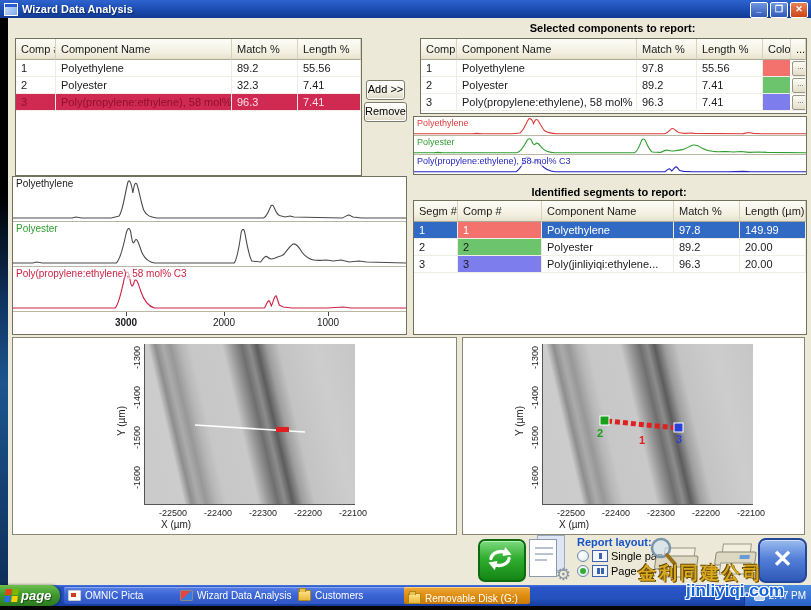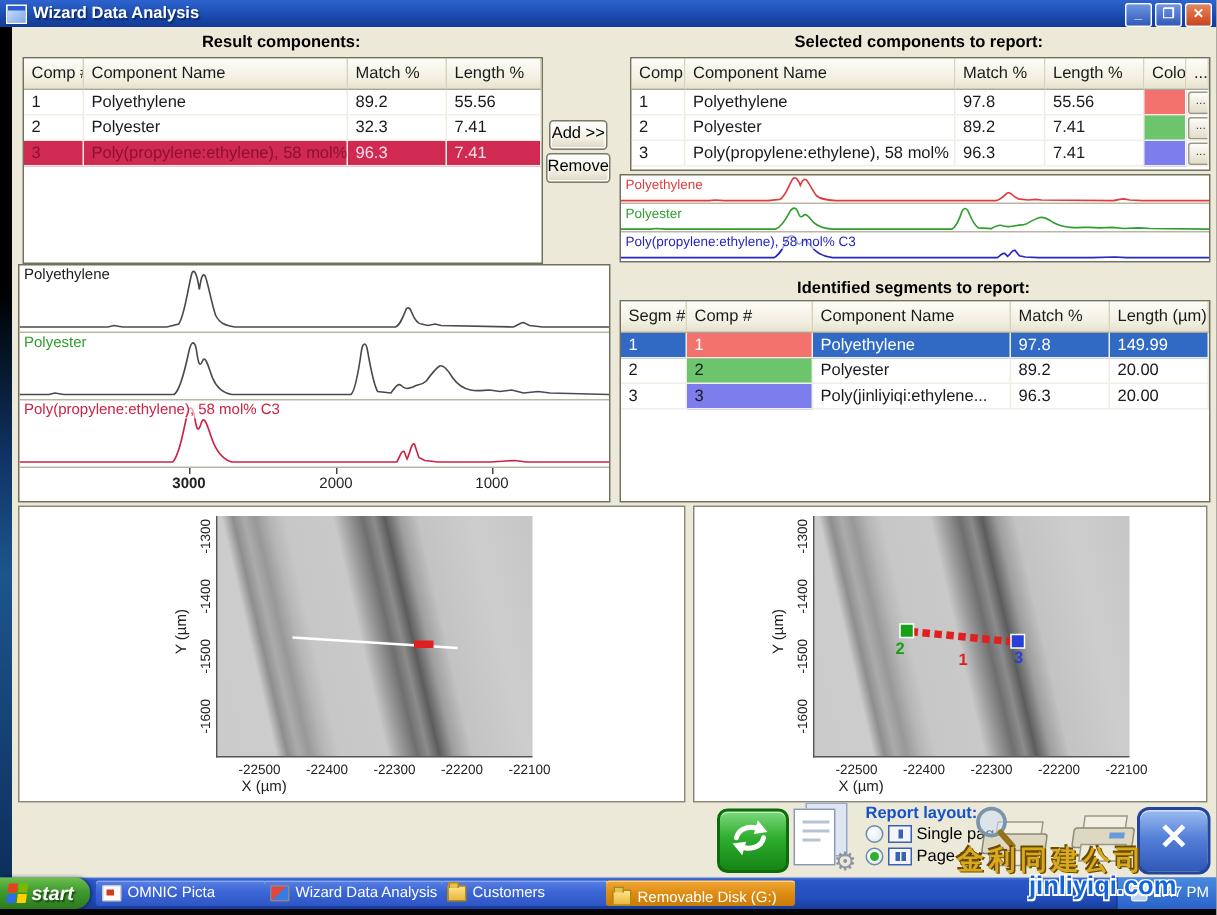--- a/index.html
+++ b/index.html
@@ -140,7 +140,6 @@
 
   <div class="desktop-strip"></div>
 
-  <div class="panel-title" style="left:15px;top:22px;width:345px;">Result components:</div>
   <div class="grid-table" style="left:15px;top:38px;width:345px;height:136px;">
     <div class="t-row t-head cols-rc">
       <div class="t-cell">Comp #</div>

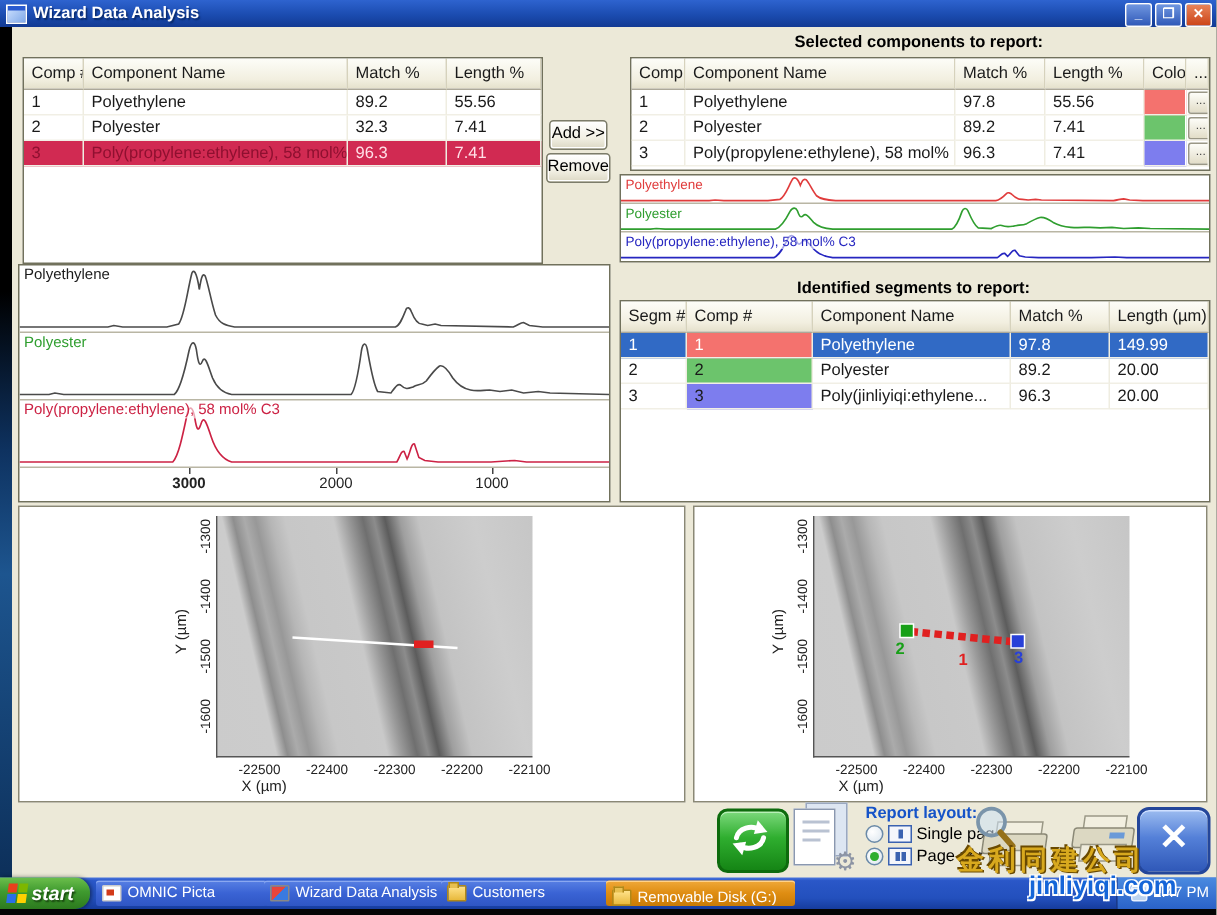--- a/index.html
+++ b/index.html
@@ -404,7 +404,7 @@
           <i style="background:#2a6fe8;"></i>
           <i style="background:#ffd000;"></i>
       </span>
-      <span class="start-label">start</span>
+      <span class="start-label">page</span>
     </div>
     <div class="task-item" style="left:64px;width:106px;">
       <span class="ti-icon omnic"></span>

